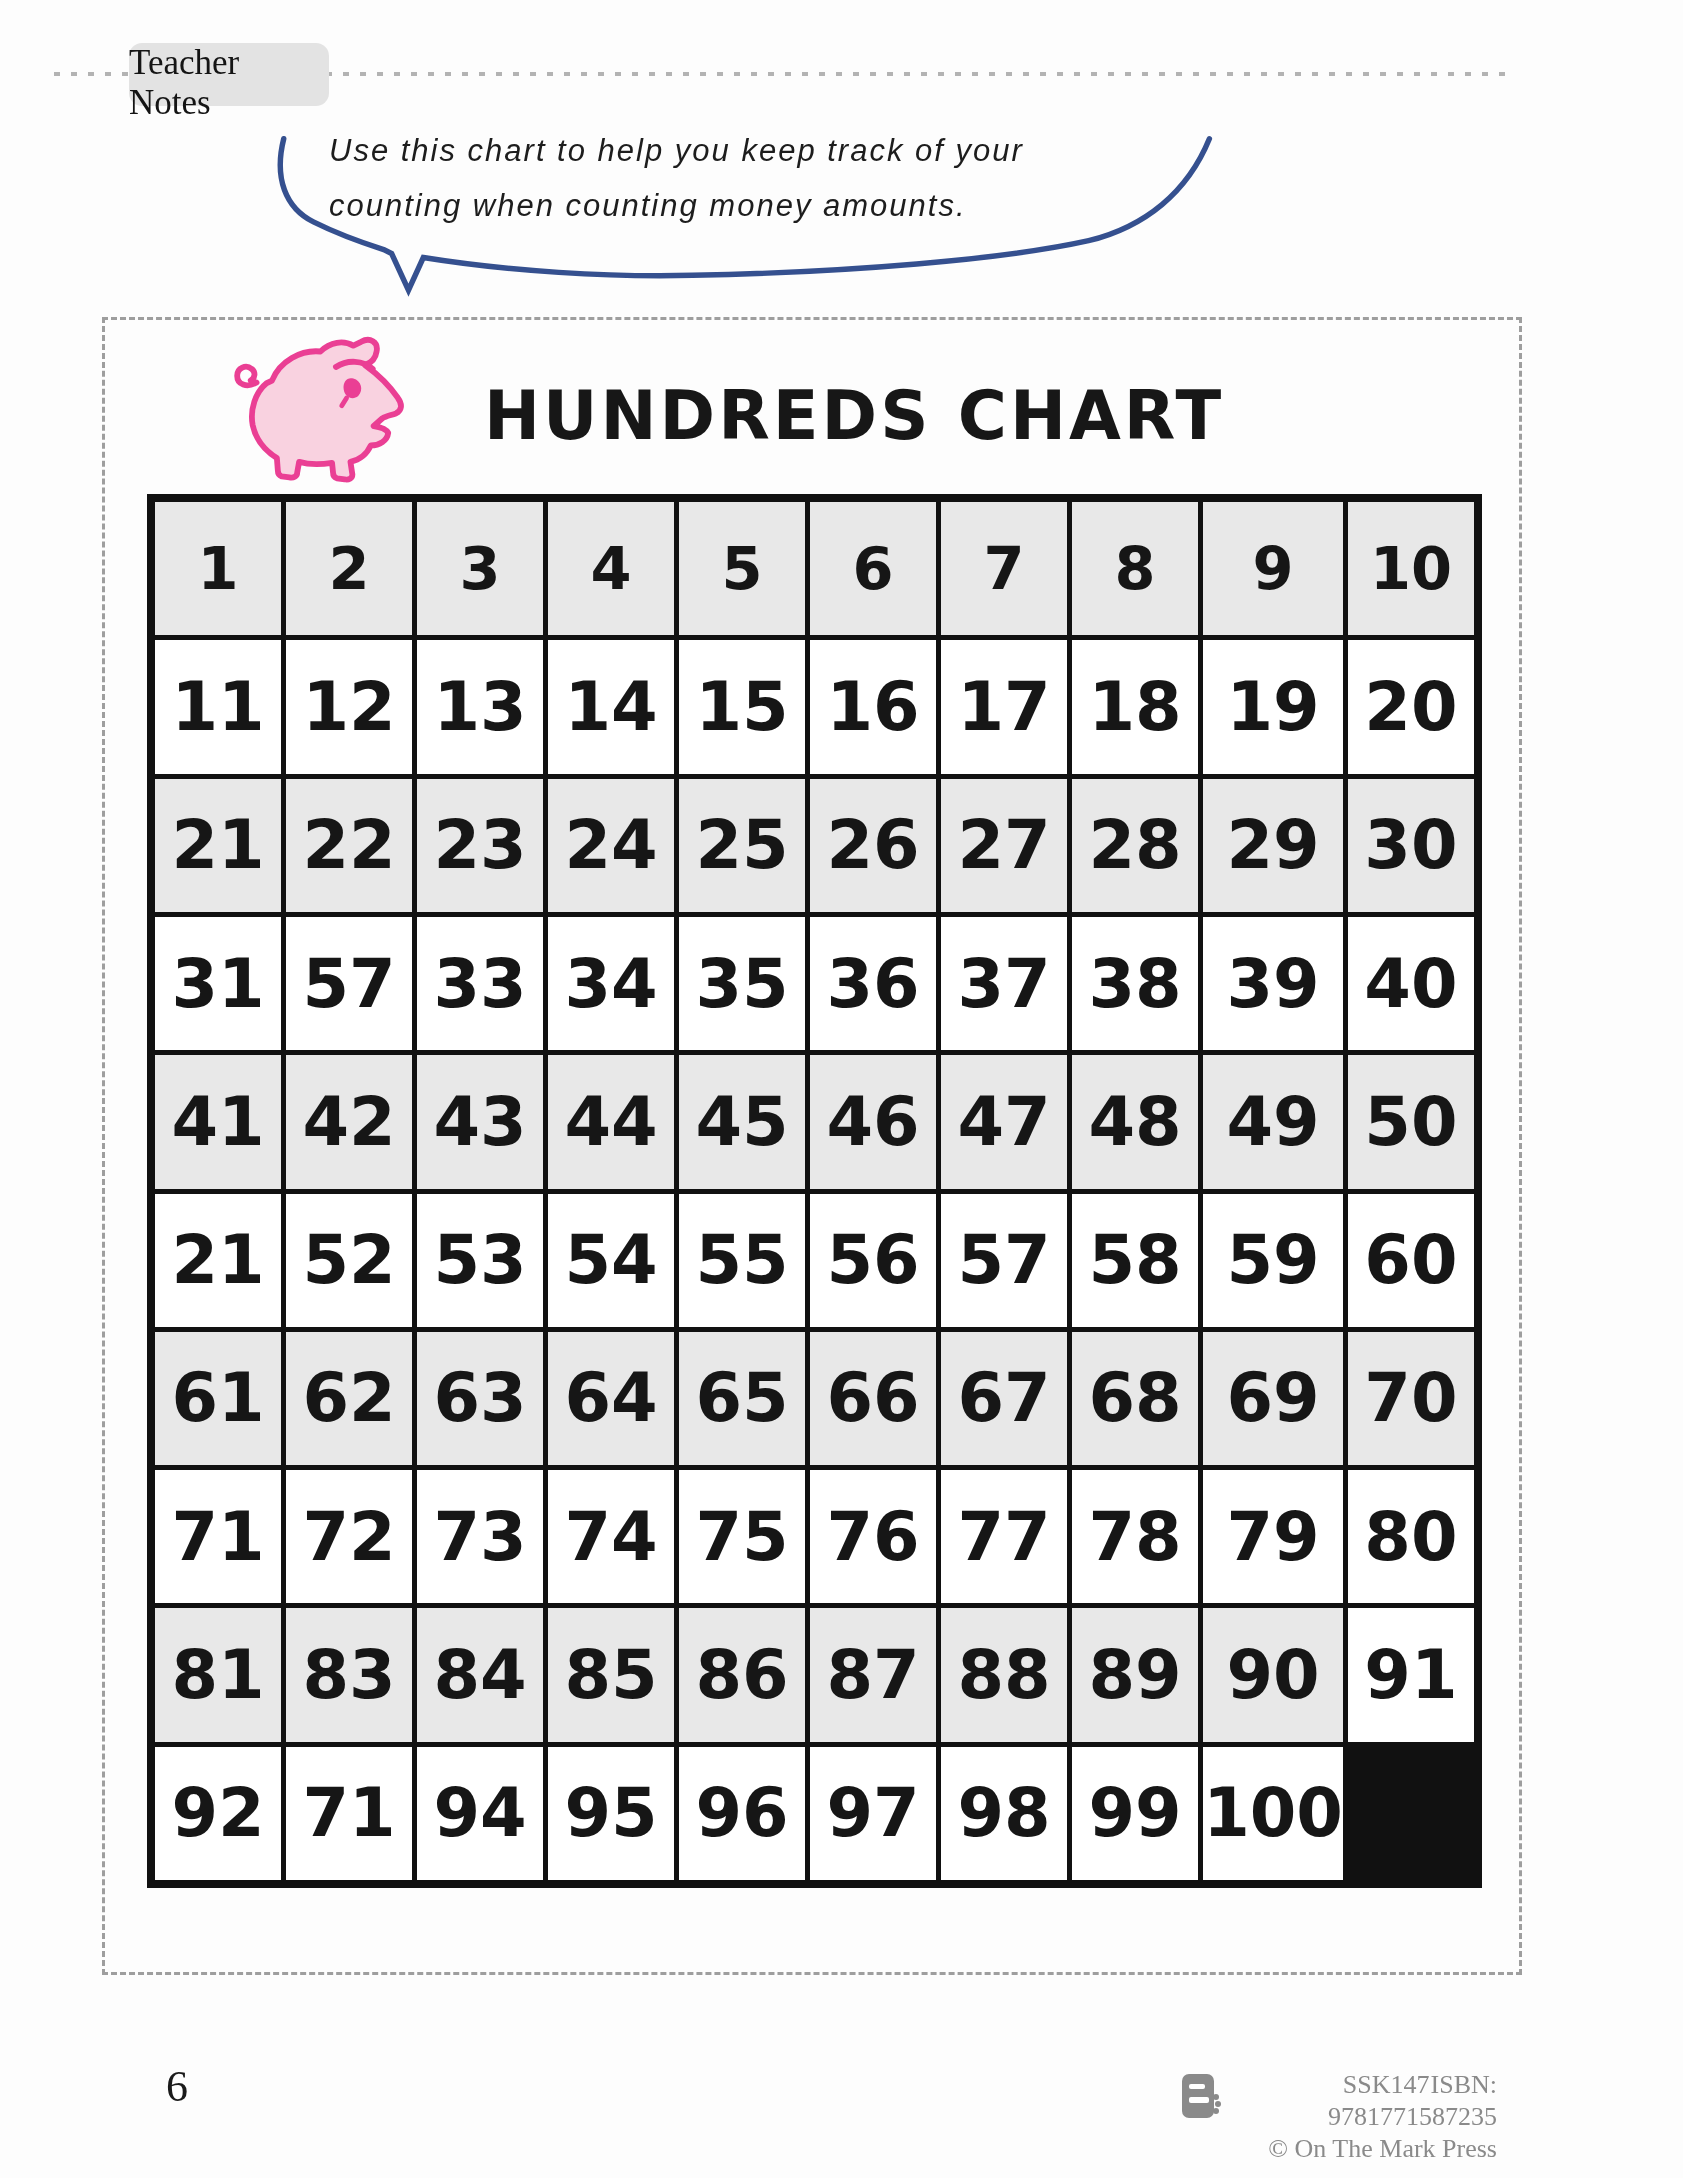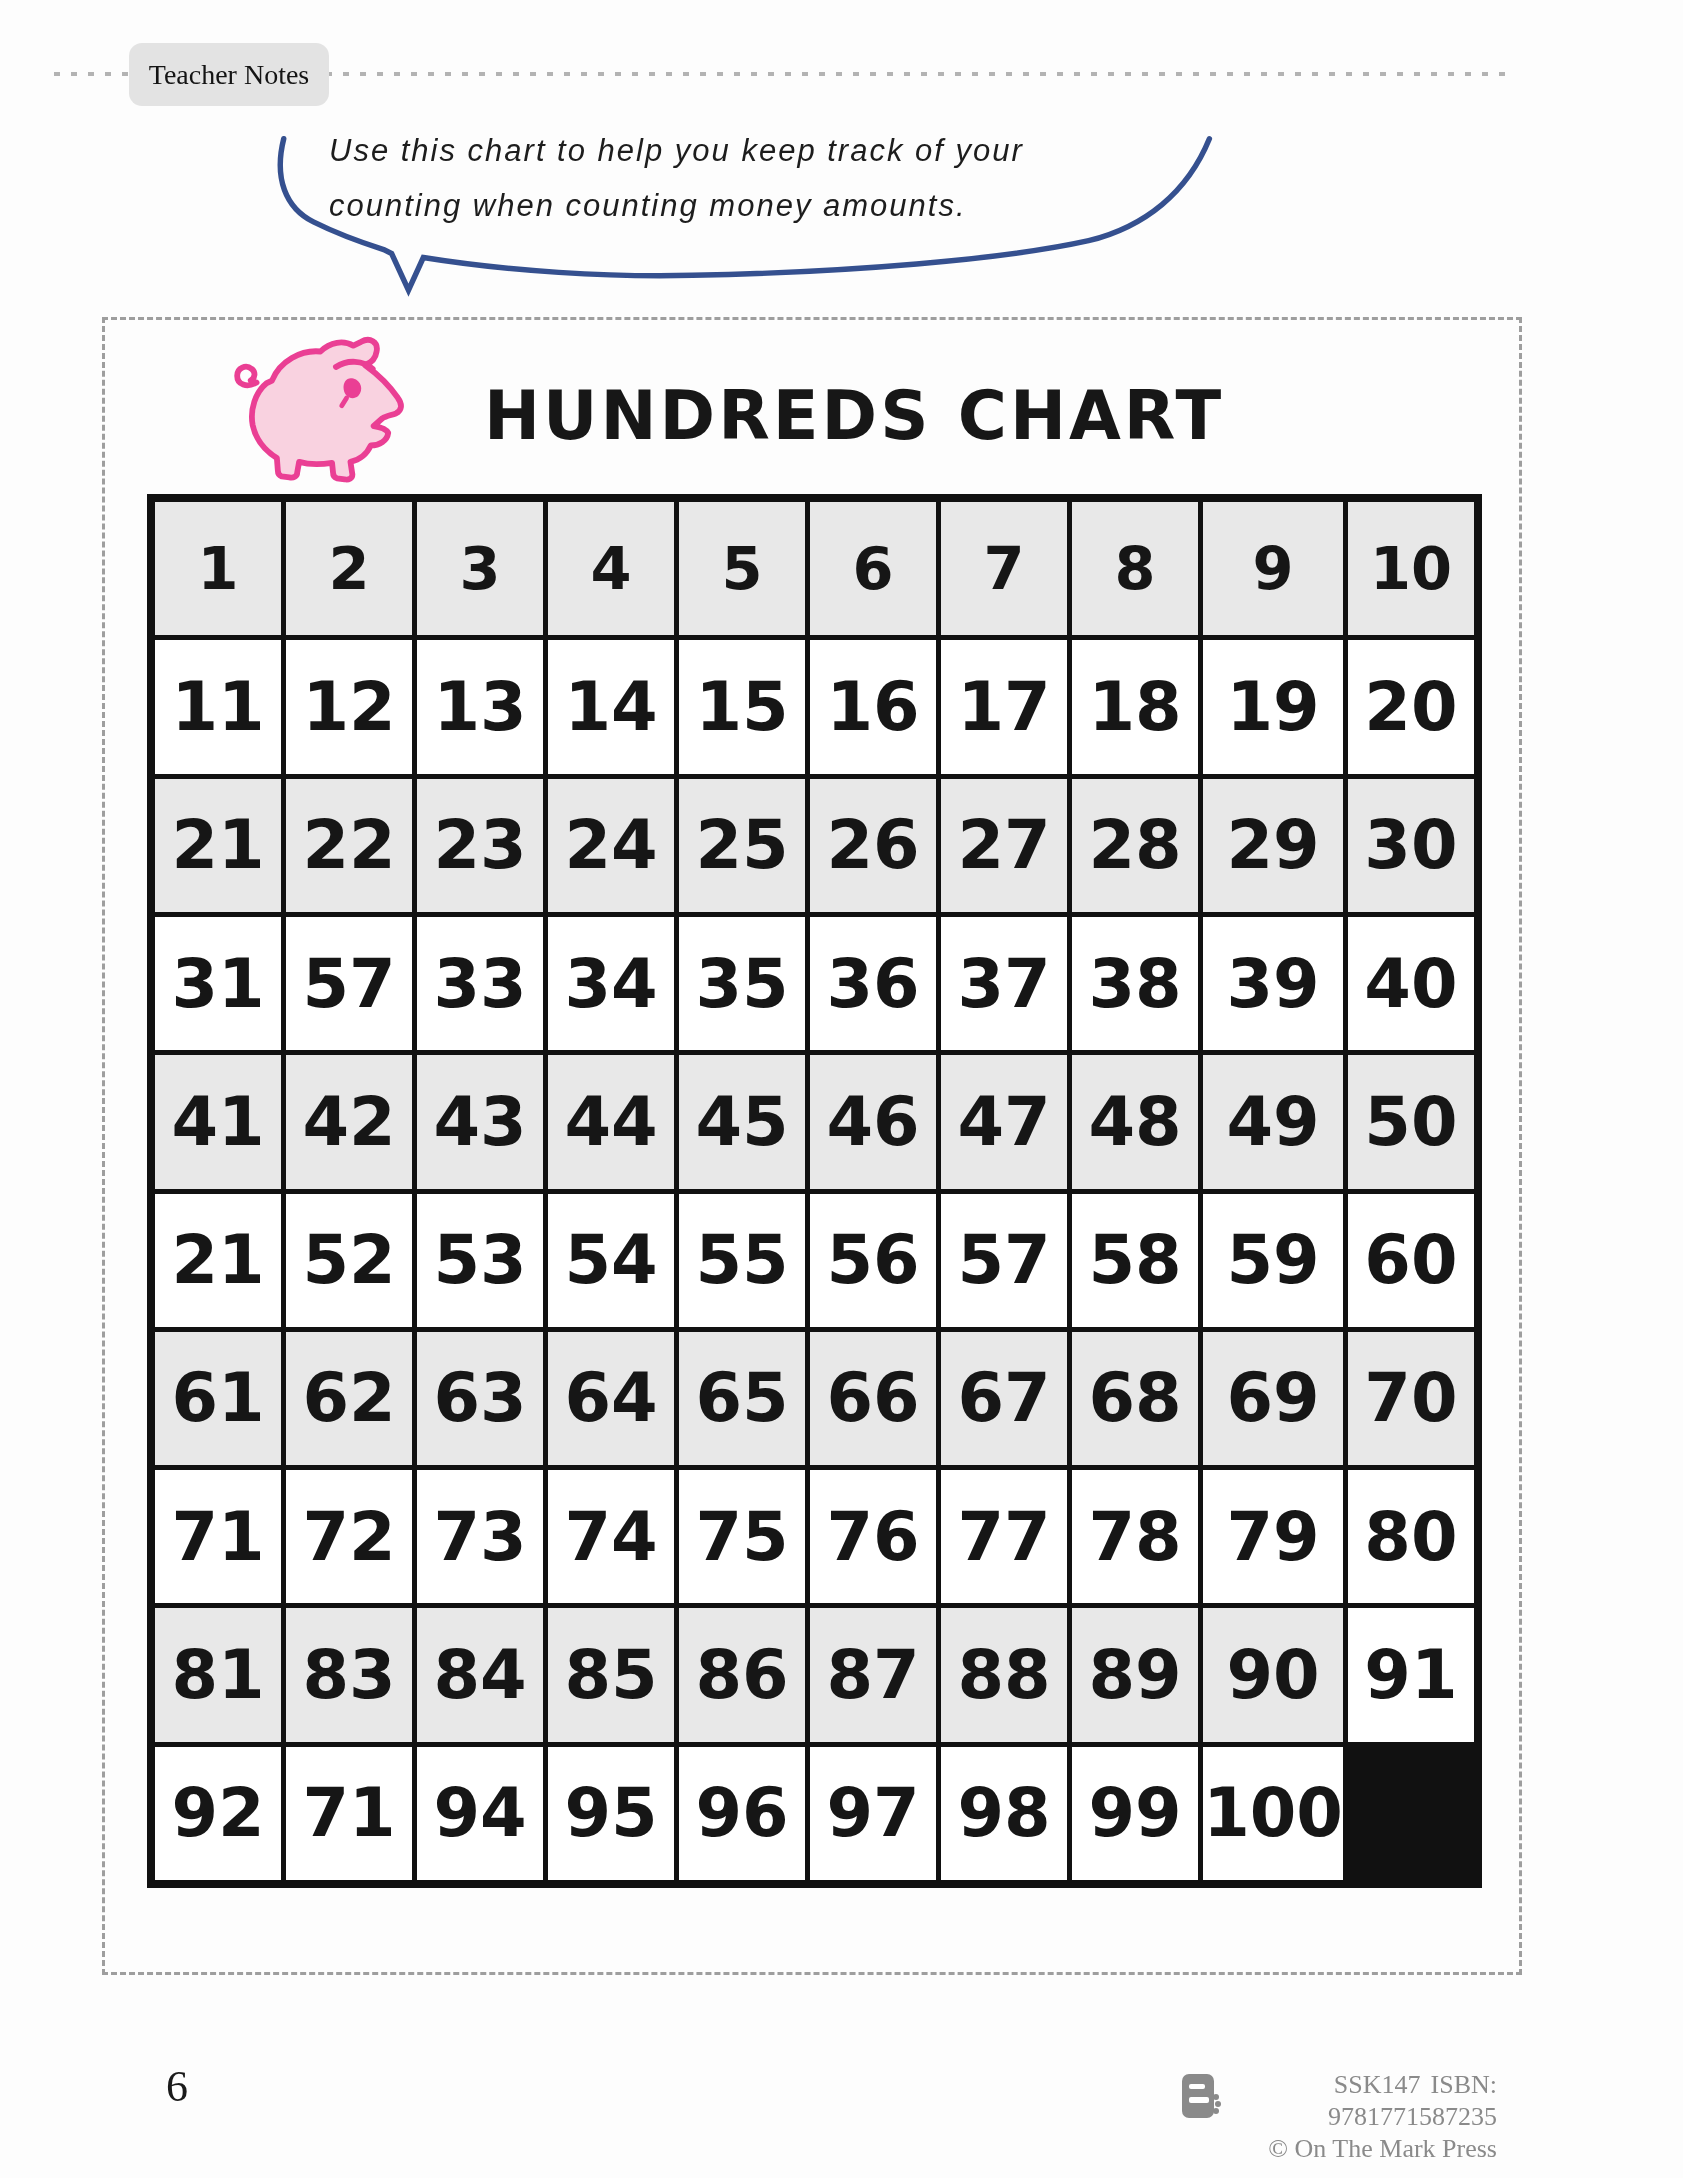--- a/index.html
+++ b/index.html
@@ -10,8 +10,8 @@
   .top-rule { position:absolute; left:54px; top:72px; width:1460px; height:4px;
               background:repeating-linear-gradient(90deg,#b3b3b3 0 6px, transparent 6px 17px); }
   .tab { position:absolute; left:129px; top:43px; width:200px; height:63px;
-         background:#e3e3e3; border-radius:13px; display:flex; align-items:center; justify-content:center;
-         font-family:"Liberation Serif", serif; font-size:28px; color:#141414; z-index:2; }
+         background:#e3e3e3; border-radius:13px; display:flex; justify-content:center;
+         font-family:"Liberation Serif", serif; font-size:35px; color:#141414; z-index:2; }
 
   
   .bubble-svg { position:absolute; left:252px; top:111px; width:1000px; height:198px; }

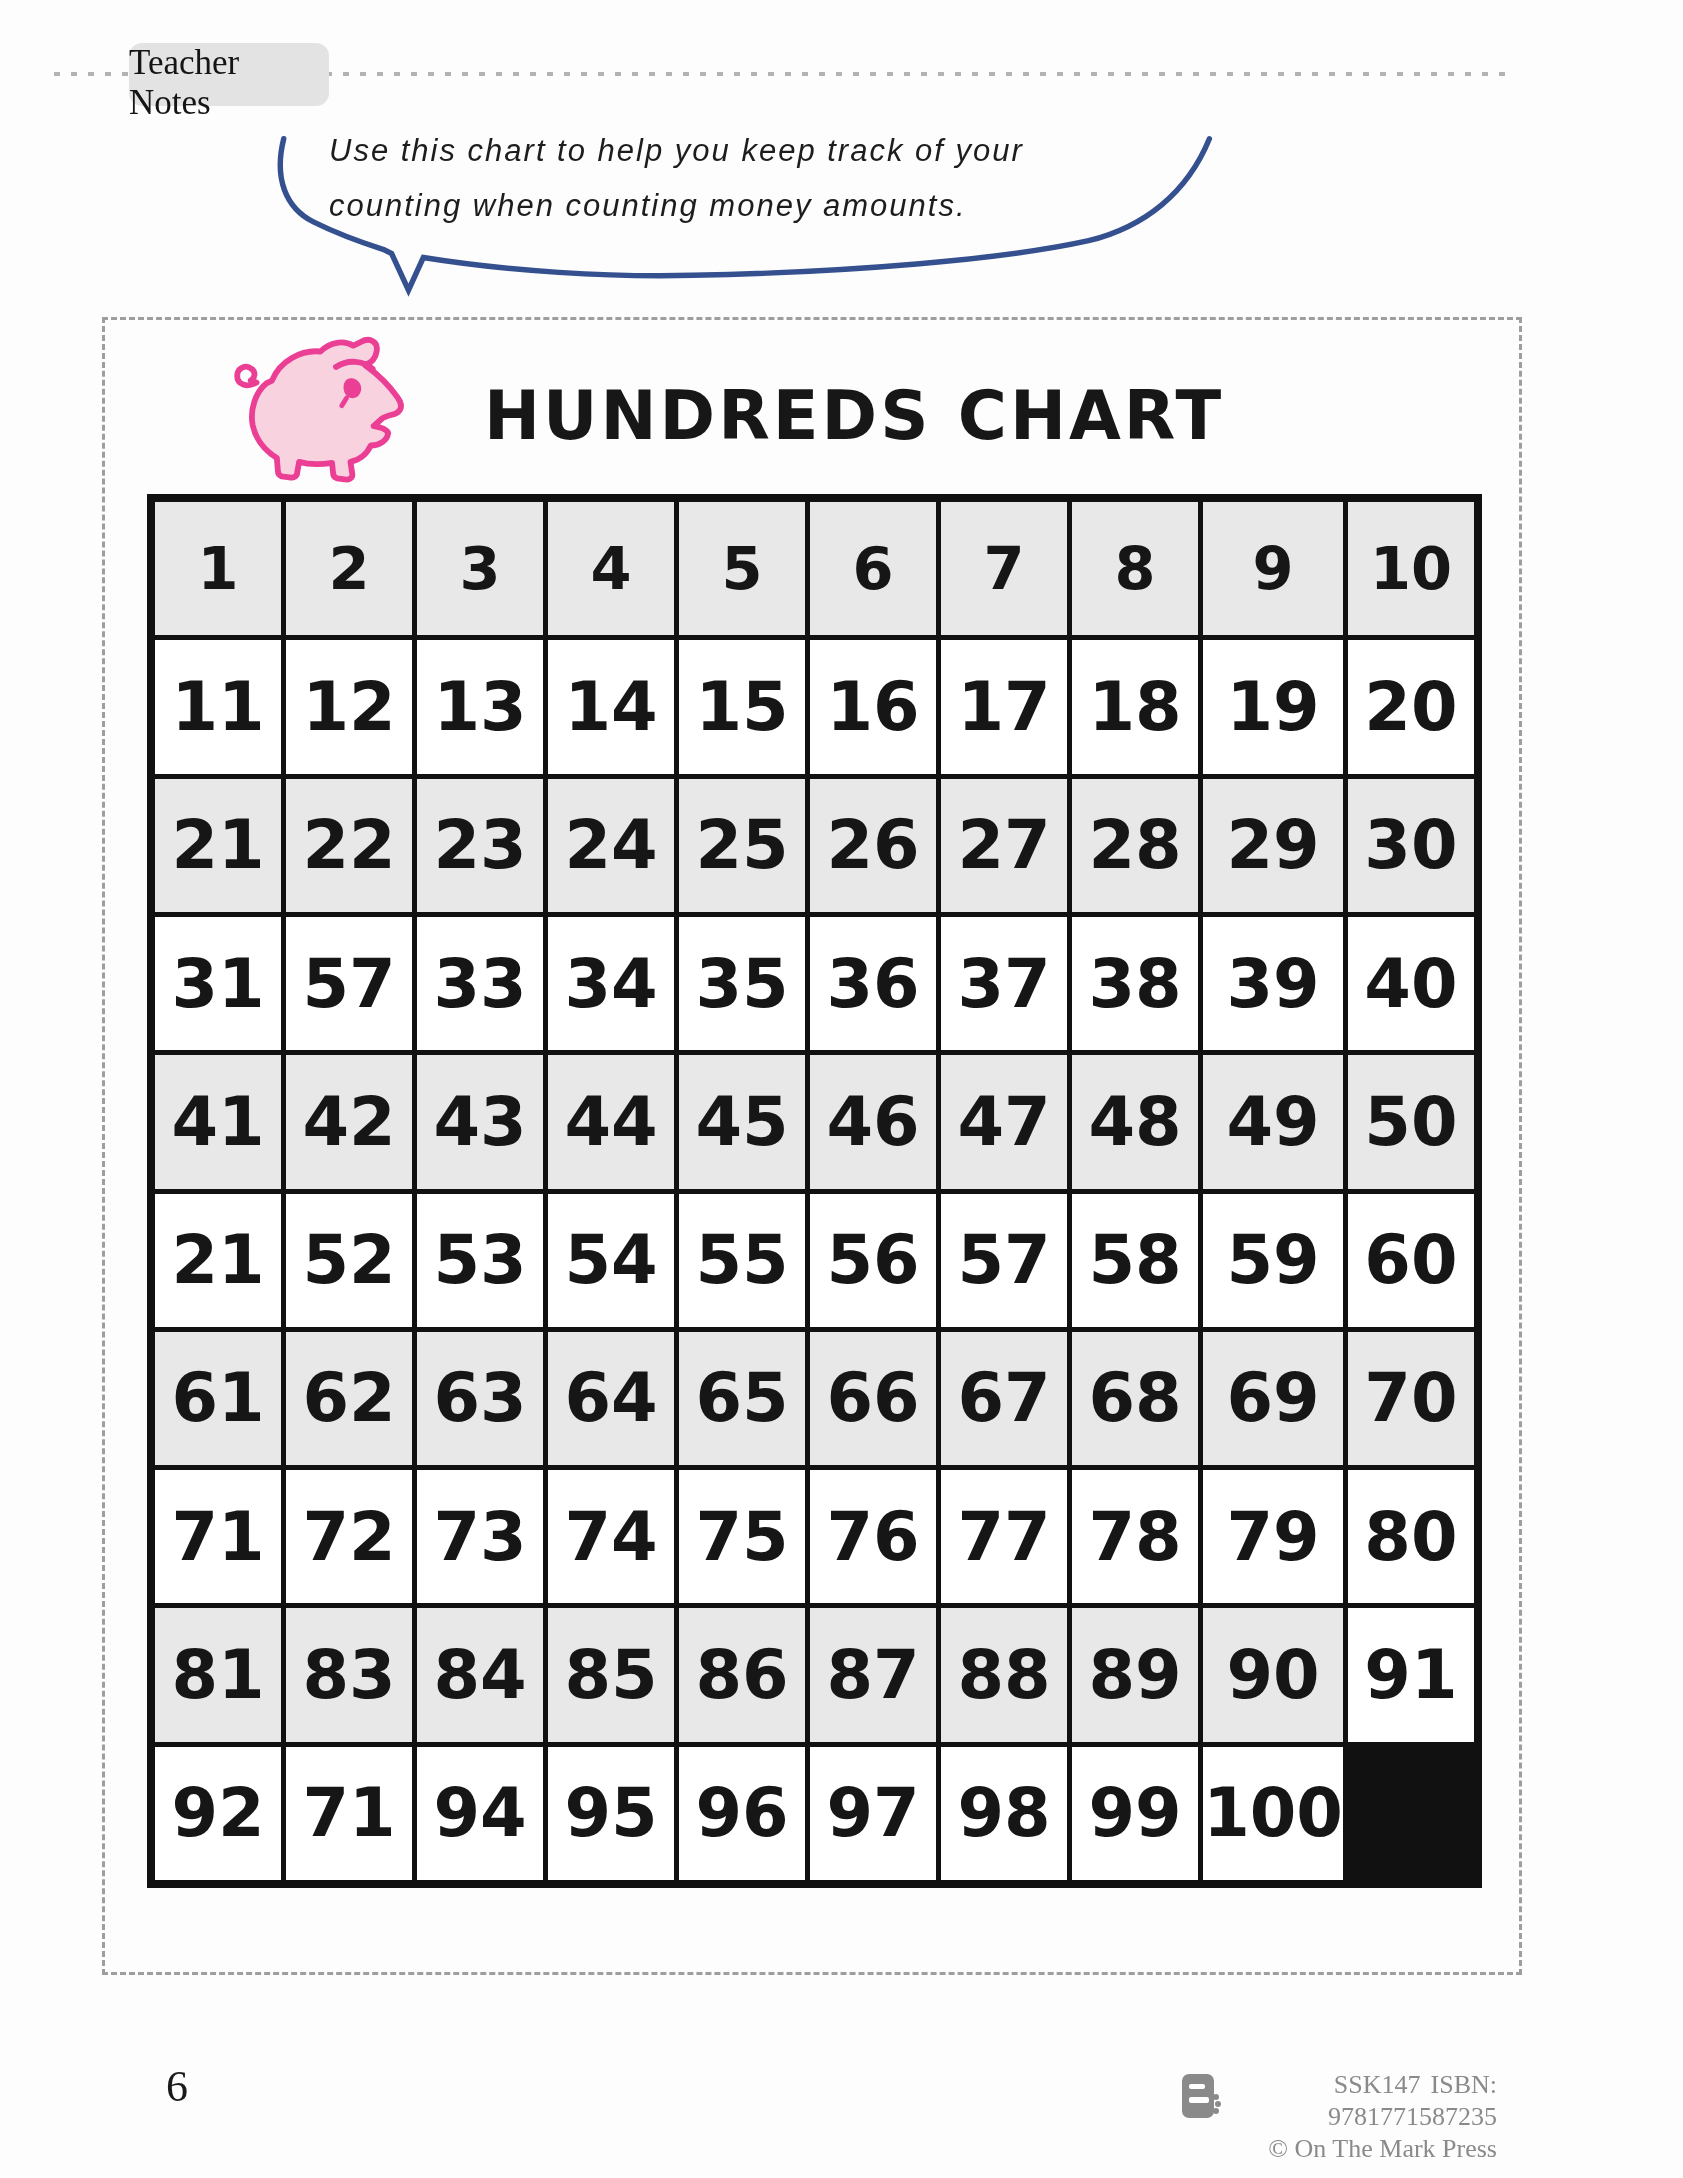--- a/index.html
+++ b/index.html
@@ -41,7 +41,7 @@
   .imprint { position:absolute; left:1238px; top:2069px; width:259px; text-align:right;
              font-family:"Liberation Serif", serif; font-size:26px; color:var(--footer_text);
              line-height:32px; }
-  .imprint .code { margin-right:10px; }
+  .imprint .code { margin-right:1px; }
 </style>
 </head>
 <body>

